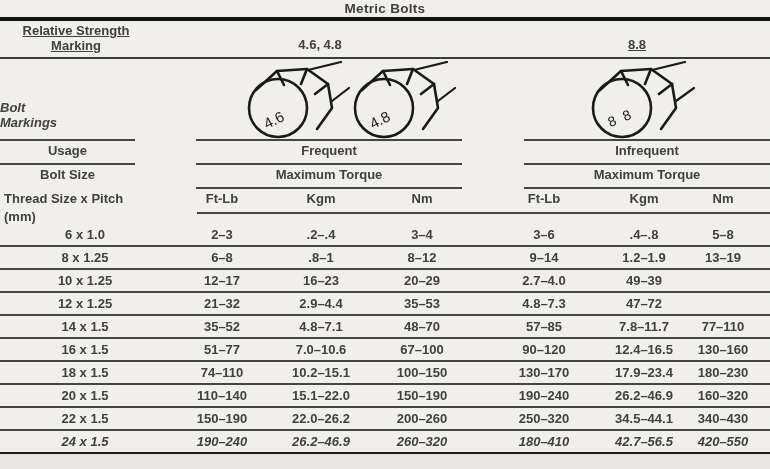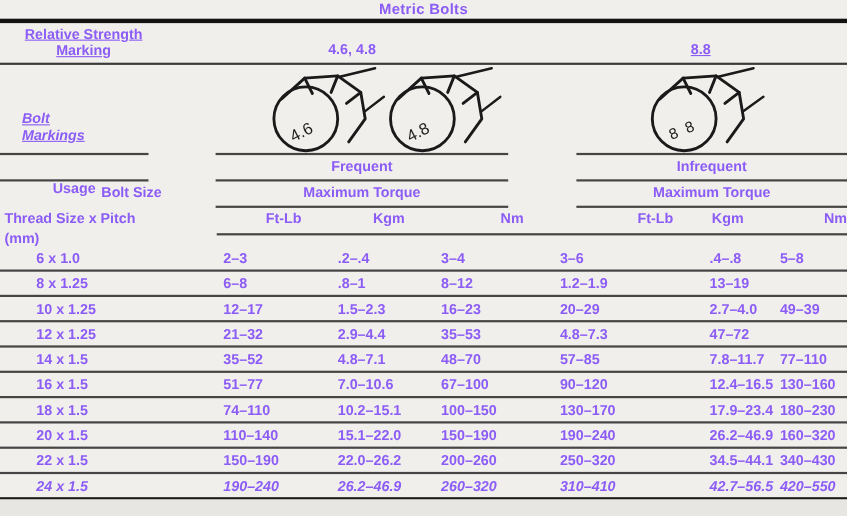--- a/index.html
+++ b/index.html
@@ -9,7 +9,7 @@
     background:#f1efeb;
     font-family:"Liberation Sans",sans-serif;
     font-weight:bold;
-    color:#8b5cf6;
+    color:#404040;
     font-size:13px;
     overflow:hidden;
   }

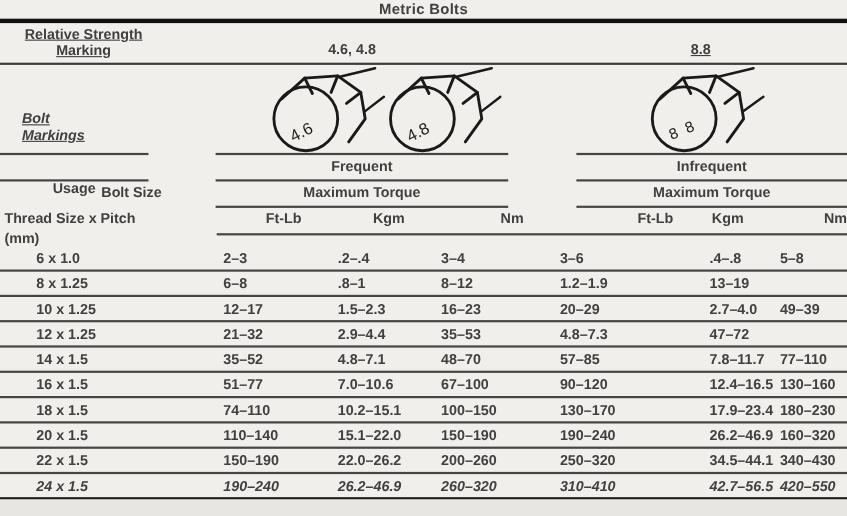--- a/index.html
+++ b/index.html
@@ -28,7 +28,7 @@
   .bolt-a{top:61px;left:244px;}
   .bolt-b{top:61px;left:350px;}
   .bolt-c{top:61px;left:586px;}
-  .bm-label{top:100px;left:20px;line-height:15px;font-style:italic;text-decoration:underline;}
+  .bm-label{top:100px;left:0;line-height:15px;font-style:italic;}
   .r139a{top:139px;left:0;width:135px;}
   .r139b{top:139px;left:196px;width:266px;}
   .r139c{top:139px;left:524px;width:246px;}

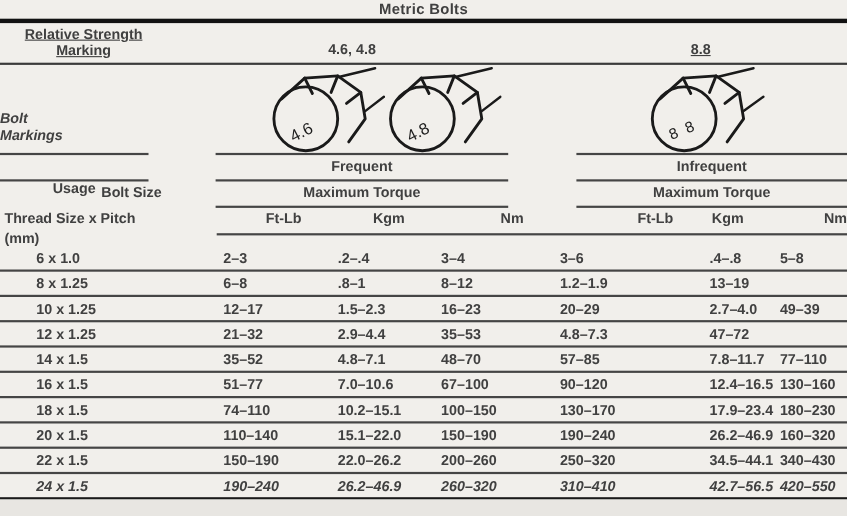--- a/index.html
+++ b/index.html
@@ -32,7 +32,7 @@
   .r139a{top:139px;left:0;width:135px;}
   .r139b{top:139px;left:196px;width:266px;}
   .r139c{top:139px;left:524px;width:246px;}
-  .usage-label{top:143px;left:0;width:135px;margin-top:20px;}
+  .usage-label{top:143px;left:0;width:135px;}
   .usage-freq{top:143px;left:196px;width:266px;}
   .usage-infreq{top:143px;left:524px;width:246px;}
   .r163a{top:163px;left:0;width:135px;}

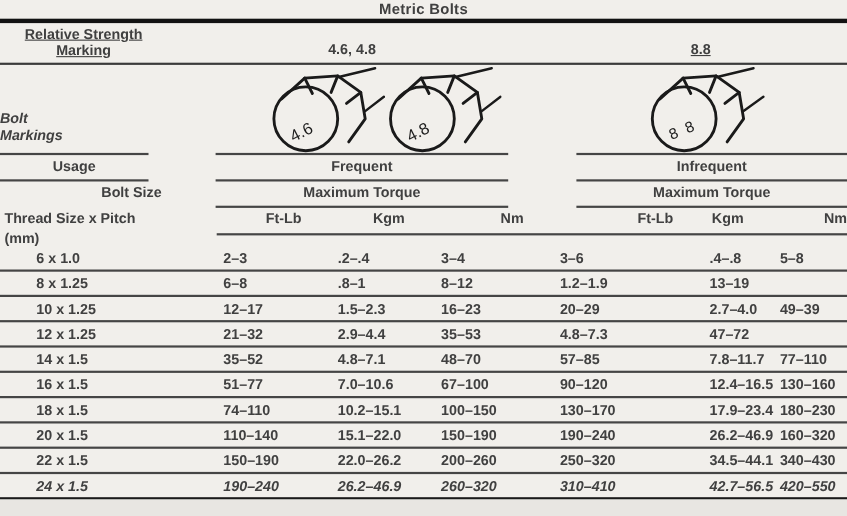--- a/index.html
+++ b/index.html
@@ -38,7 +38,7 @@
   .r163a{top:163px;left:0;width:135px;}
   .r163b{top:163px;left:196px;width:266px;}
   .r163c{top:163px;left:524px;width:246px;}
-  .boltsize-label{top:167px;left:12px;width:135px;text-align:right;}
+  .boltsize-label{top:167px;left:0;width:135px;}
   .torque-l{top:167px;left:196px;width:266px;}
   .torque-r{top:167px;left:524px;width:246px;}
   .r187b{top:187px;left:196px;width:266px;}

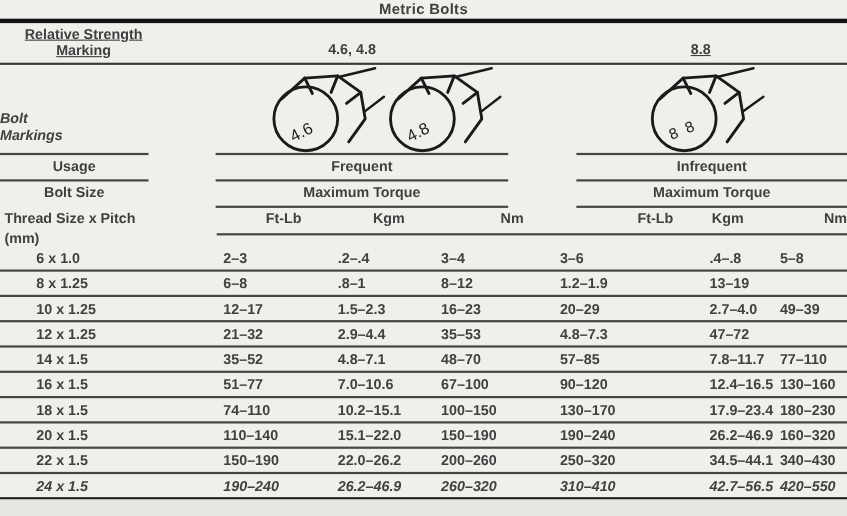--- a/index.html
+++ b/index.html
@@ -15,7 +15,7 @@
   }
   .abs{position:absolute;}
   .ctr{text-align:center;}
-  .nowrap{white-space:nowrap;text-align:right;}
+  .nowrap{white-space:nowrap;}
   .rule{position:absolute;height:2px;background:#454545;}
   .rule-thick{position:absolute;height:4px;background:#121212;}
   

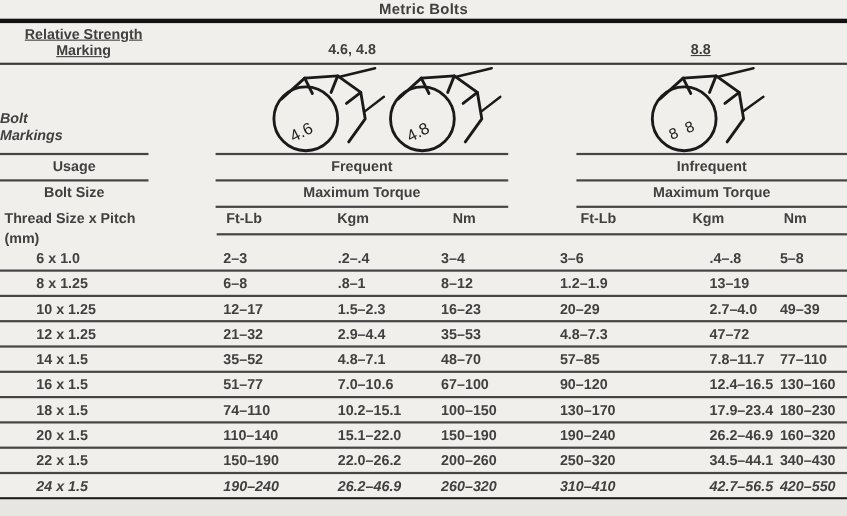--- a/index.html
+++ b/index.html
@@ -60,8 +60,8 @@
     height:21px;
     line-height:21px;
     border-bottom:2px solid #454545;
+    text-align:center;
     white-space:nowrap;
-    padding-left:33px;
   }
   .drow:last-child{border-bottom:none;font-style:italic;}
   .bar-bottom{top:452px;left:0;width:770px;height:5px;background:#1a1a1a;}

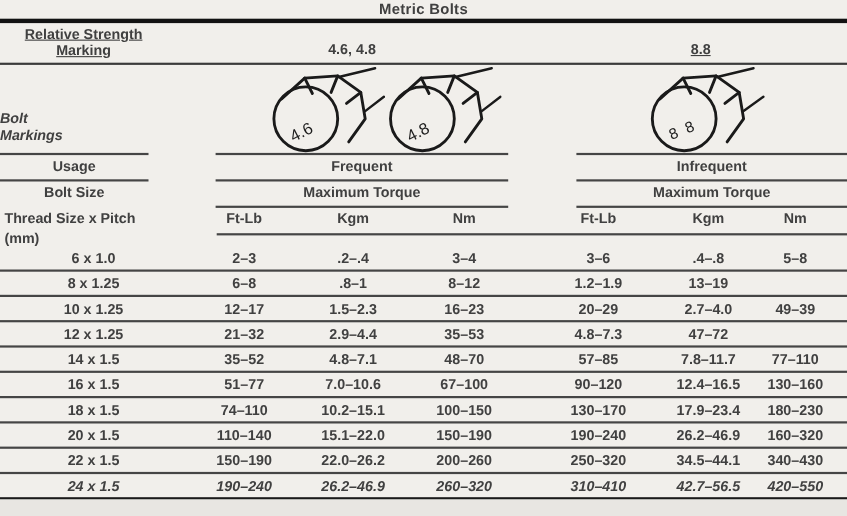--- a/index.html
+++ b/index.html
@@ -174,6 +174,7 @@
         <span class="dcell">6–8</span>
         <span class="dcell">.8–1</span>
         <span class="dcell">8–12</span>
+        <span class="dcell">9–14</span>
         <span class="dcell">1.2–1.9</span>
         <span class="dcell">13–19</span>
       </div>

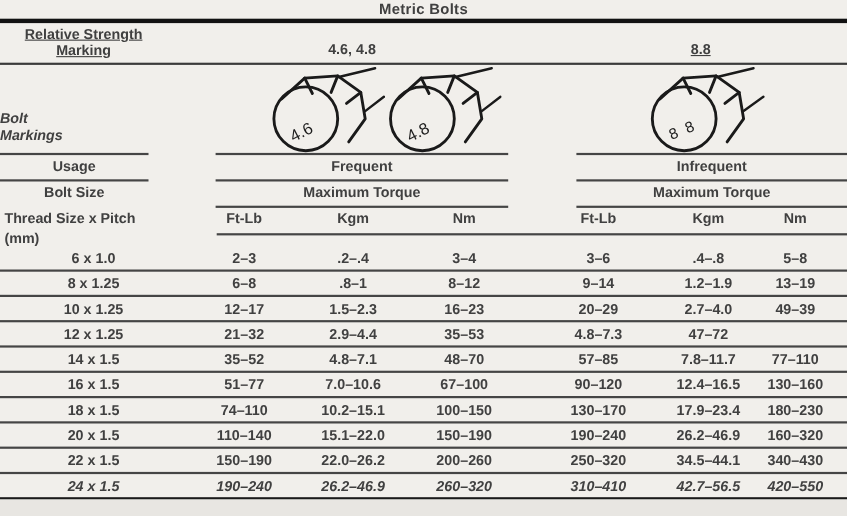--- a/index.html
+++ b/index.html
@@ -181,7 +181,6 @@
       <div class="drow">
         <span class="dcell">10 x 1.25</span>
         <span class="dcell">12–17</span>
-        <span class="dcell">1.5–2.3</span>
         <span class="dcell">16–23</span>
         <span class="dcell">20–29</span>
         <span class="dcell">2.7–4.0</span>

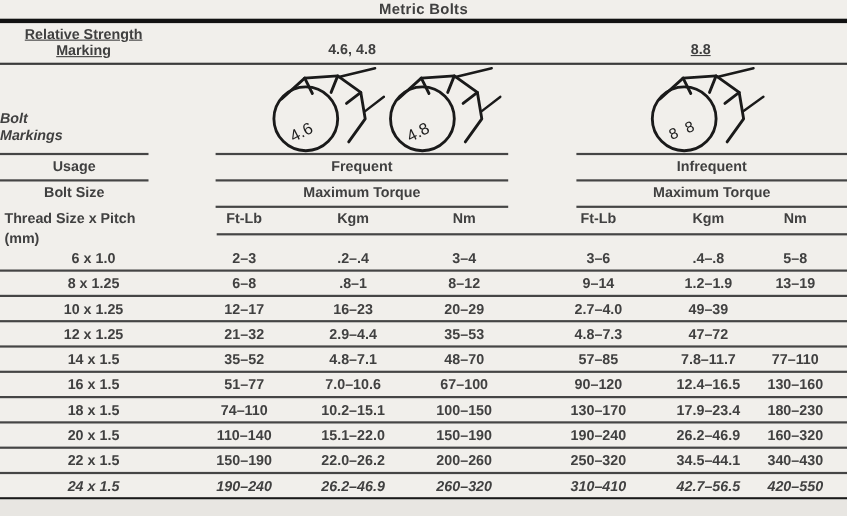--- a/index.html
+++ b/index.html
@@ -244,7 +244,7 @@
         <span class="dcell">190–240</span>
         <span class="dcell">26.2–46.9</span>
         <span class="dcell">260–320</span>
-        <span class="dcell">310–410</span>
+        <span class="dcell">180–410</span>
         <span class="dcell">42.7–56.5</span>
         <span class="dcell">420–550</span>
       </div>

